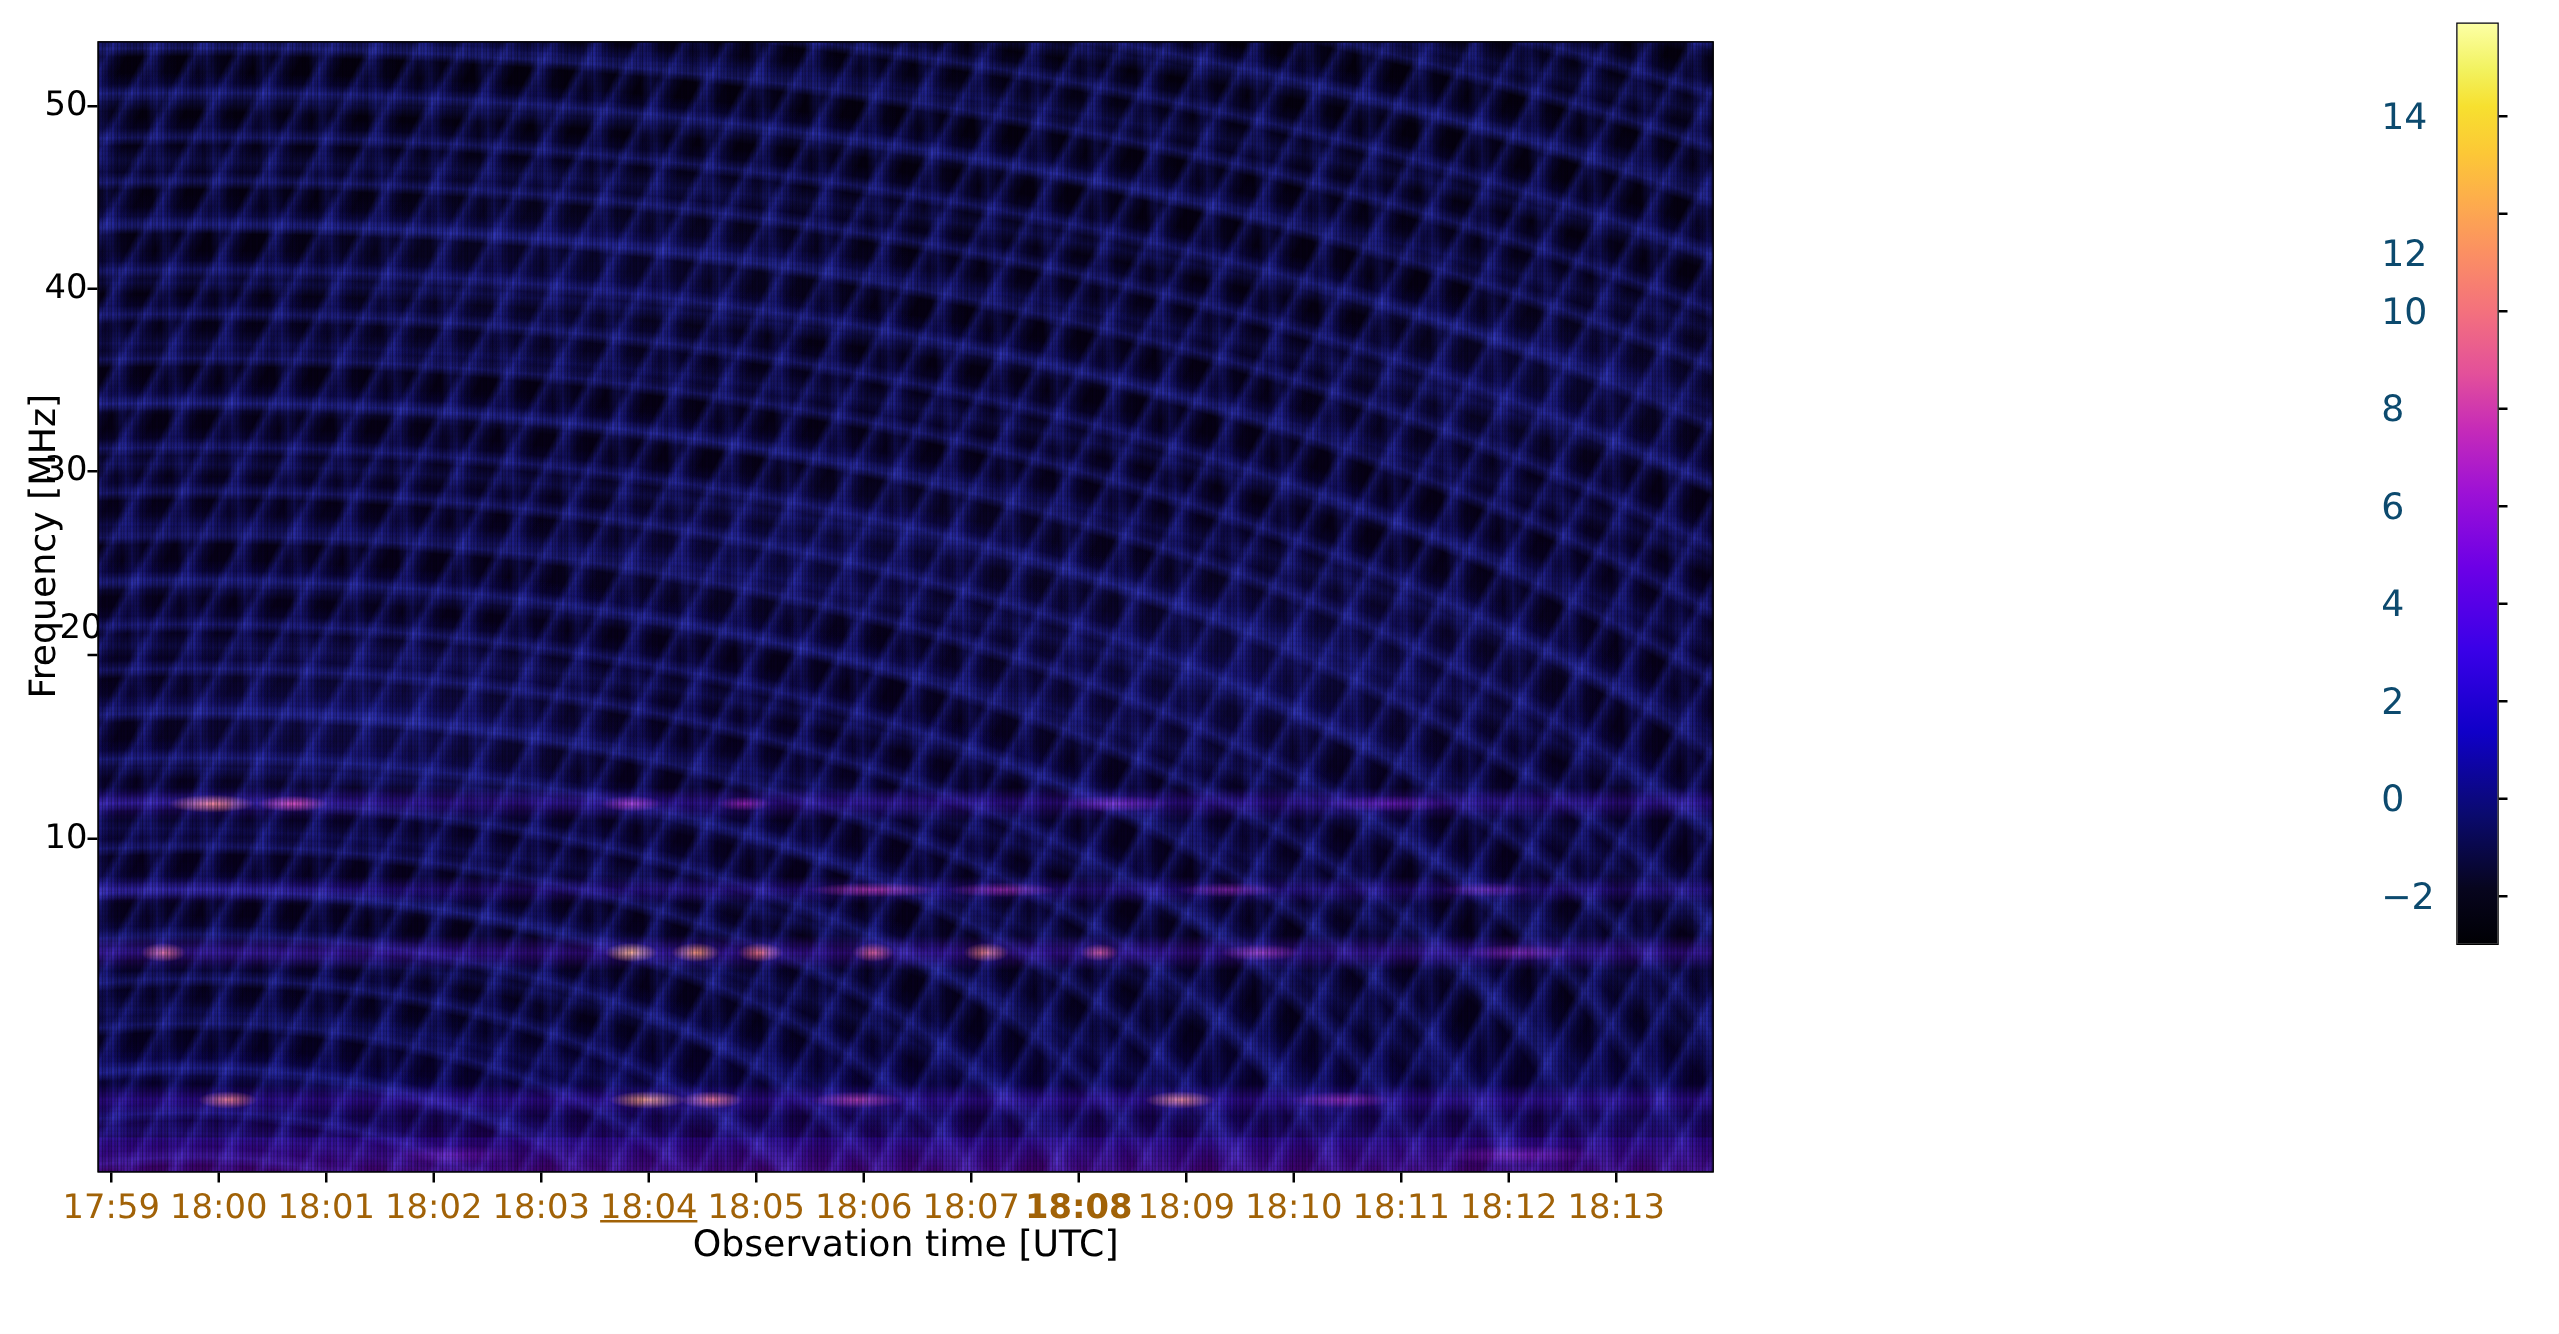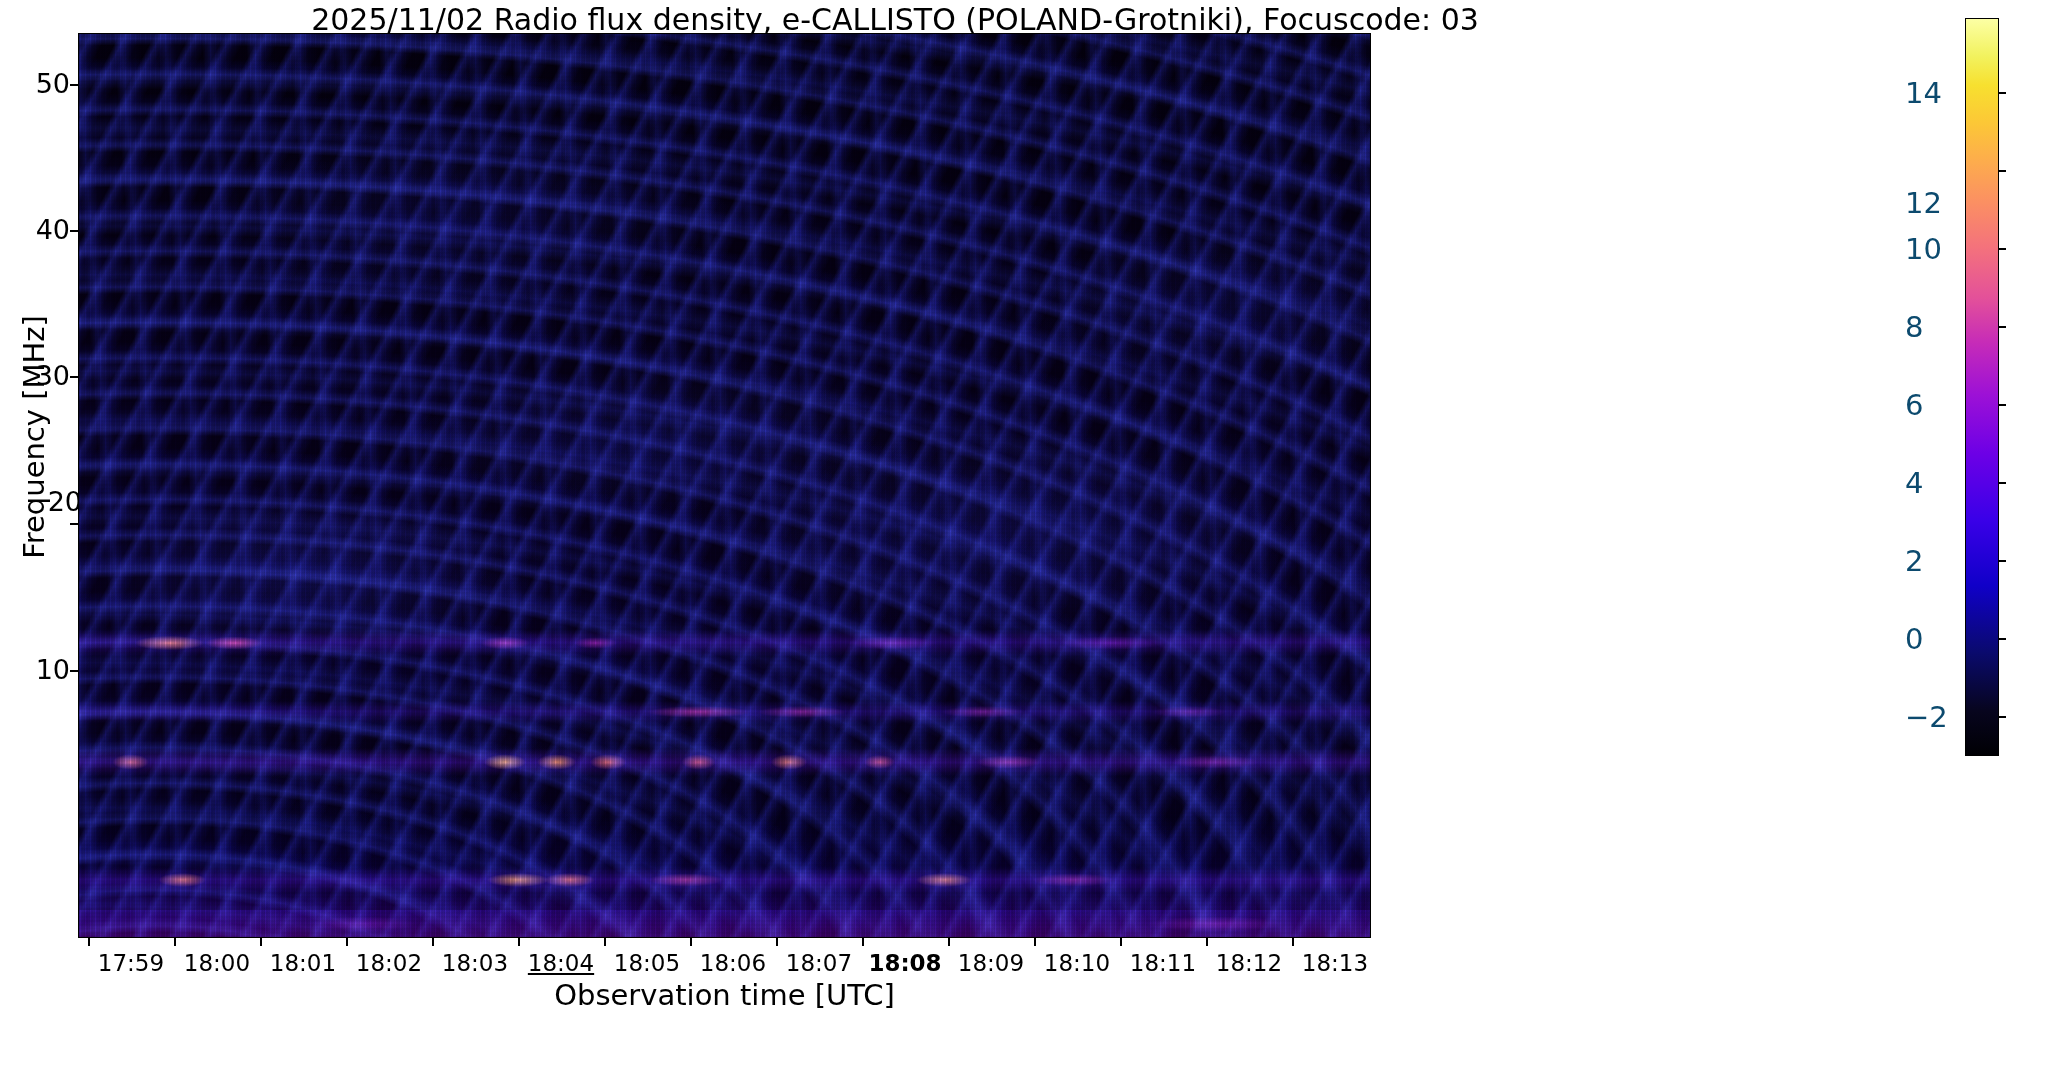--- a/index.html
+++ b/index.html
@@ -278,7 +278,6 @@
 
 <div id="figure">
 
-  <div id="title">2025/11/02  Radio flux density, e-CALLISTO (POLAND-Grotniki), Focuscode: 03</div>
 
   <div>
     <div class="ytick-mark" style="top:84px;"></div>

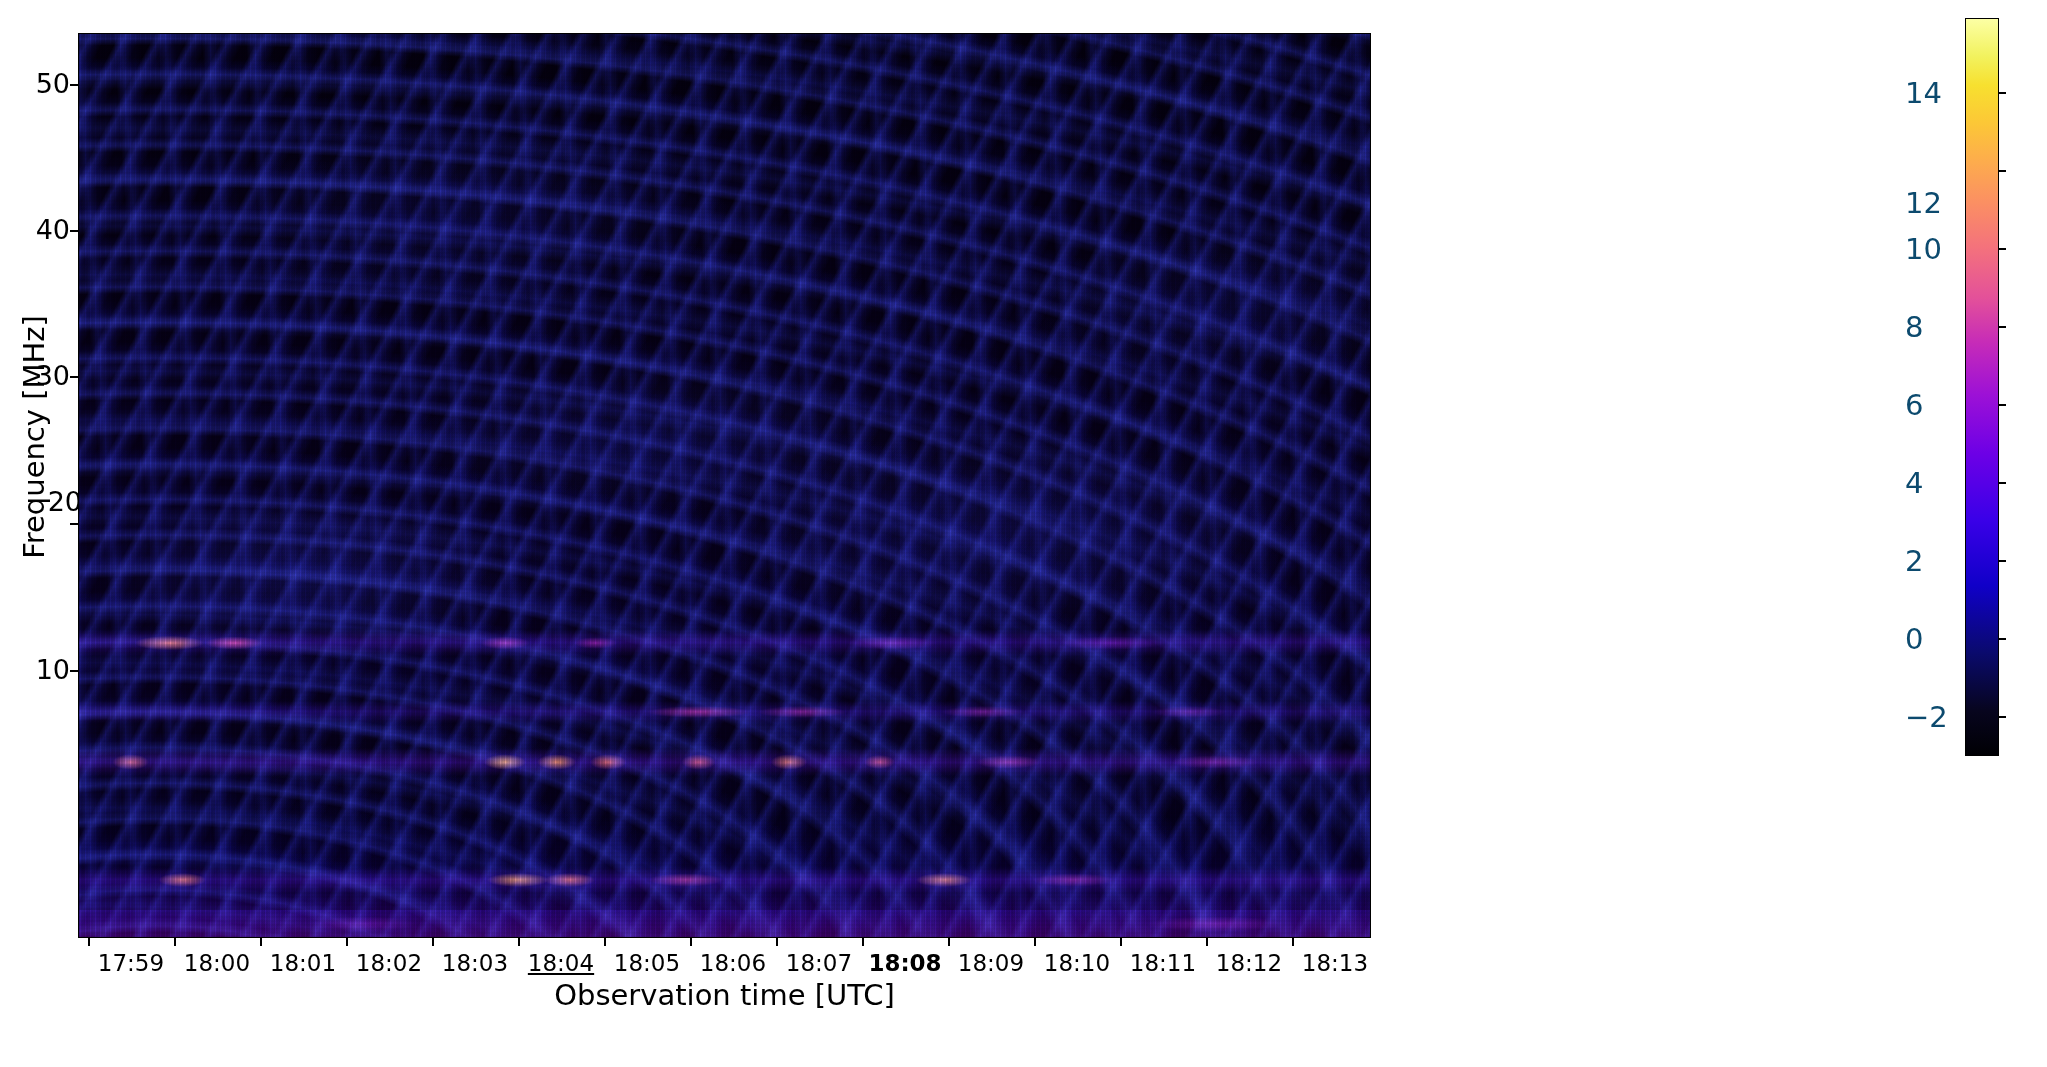--- a/index.html
+++ b/index.html
@@ -199,11 +199,10 @@
   .xtick-label {
     position: absolute;
     top: 950px;
-    font-size: 23px;
-    color: #000000;
+    font-size: 27px;
+    color: #a16207;
     white-space: nowrap;
     transform: translateX(-50%);
-    margin-left: 42px;
   }
 
   #ylabel {

